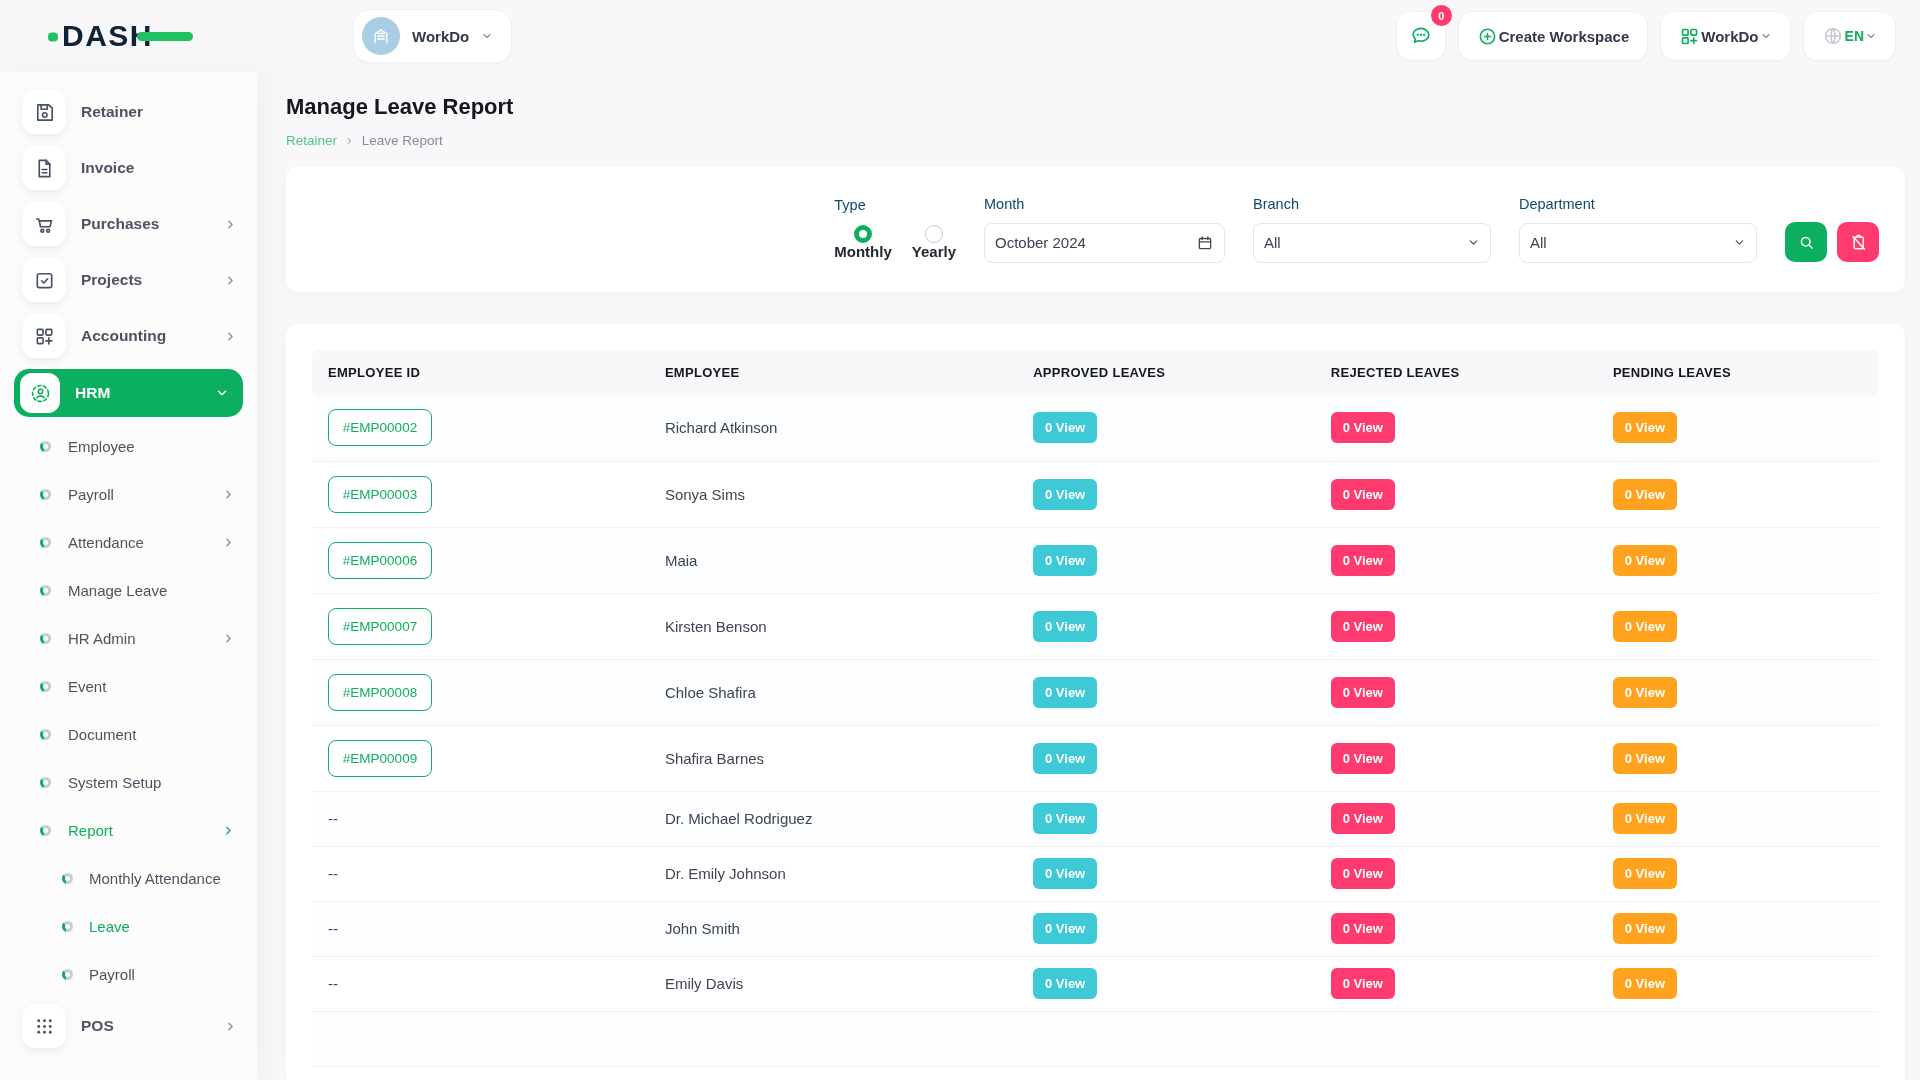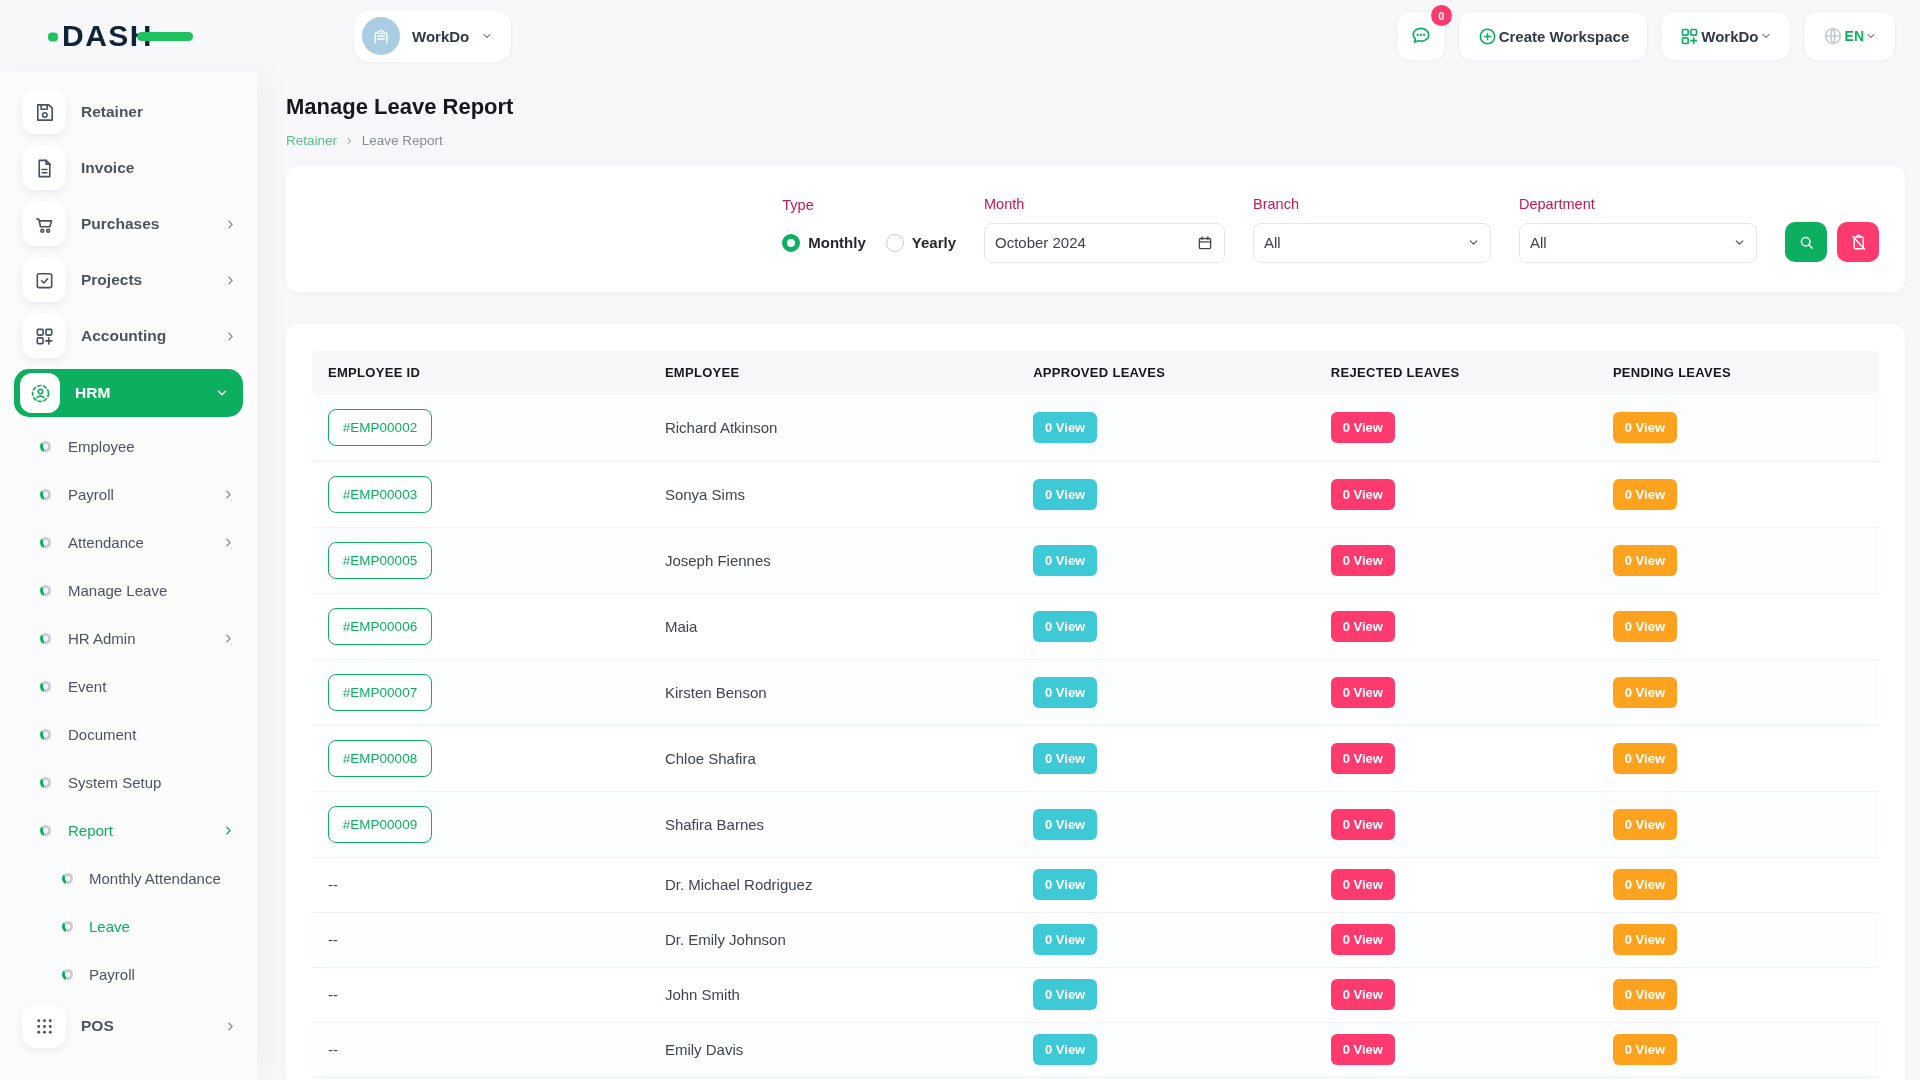--- a/index.html
+++ b/index.html
@@ -55,7 +55,7 @@
 
   
   .filter-card { margin-top:18px; height:126px; display:flex; align-items:center; justify-content:flex-end; gap:28px; padding:0 26px; }
-  .fgroup-label { display:block; font-size:14.5px; color:#be185d; margin-bottom:11px; }
+  .fgroup-label { display:block; font-size:14.5px; color:#0c4a6e; margin-bottom:11px; }
   .radio-row { display:flex; align-items:center; gap:20px; height:38px; }
   .radio-opt { display:flex; align-items:center; gap:8px; cursor:pointer; }
   .radio-dot { width:18px; height:18px; border-radius:50%; background:#fff; border:1.5px solid #c7ccd6; }

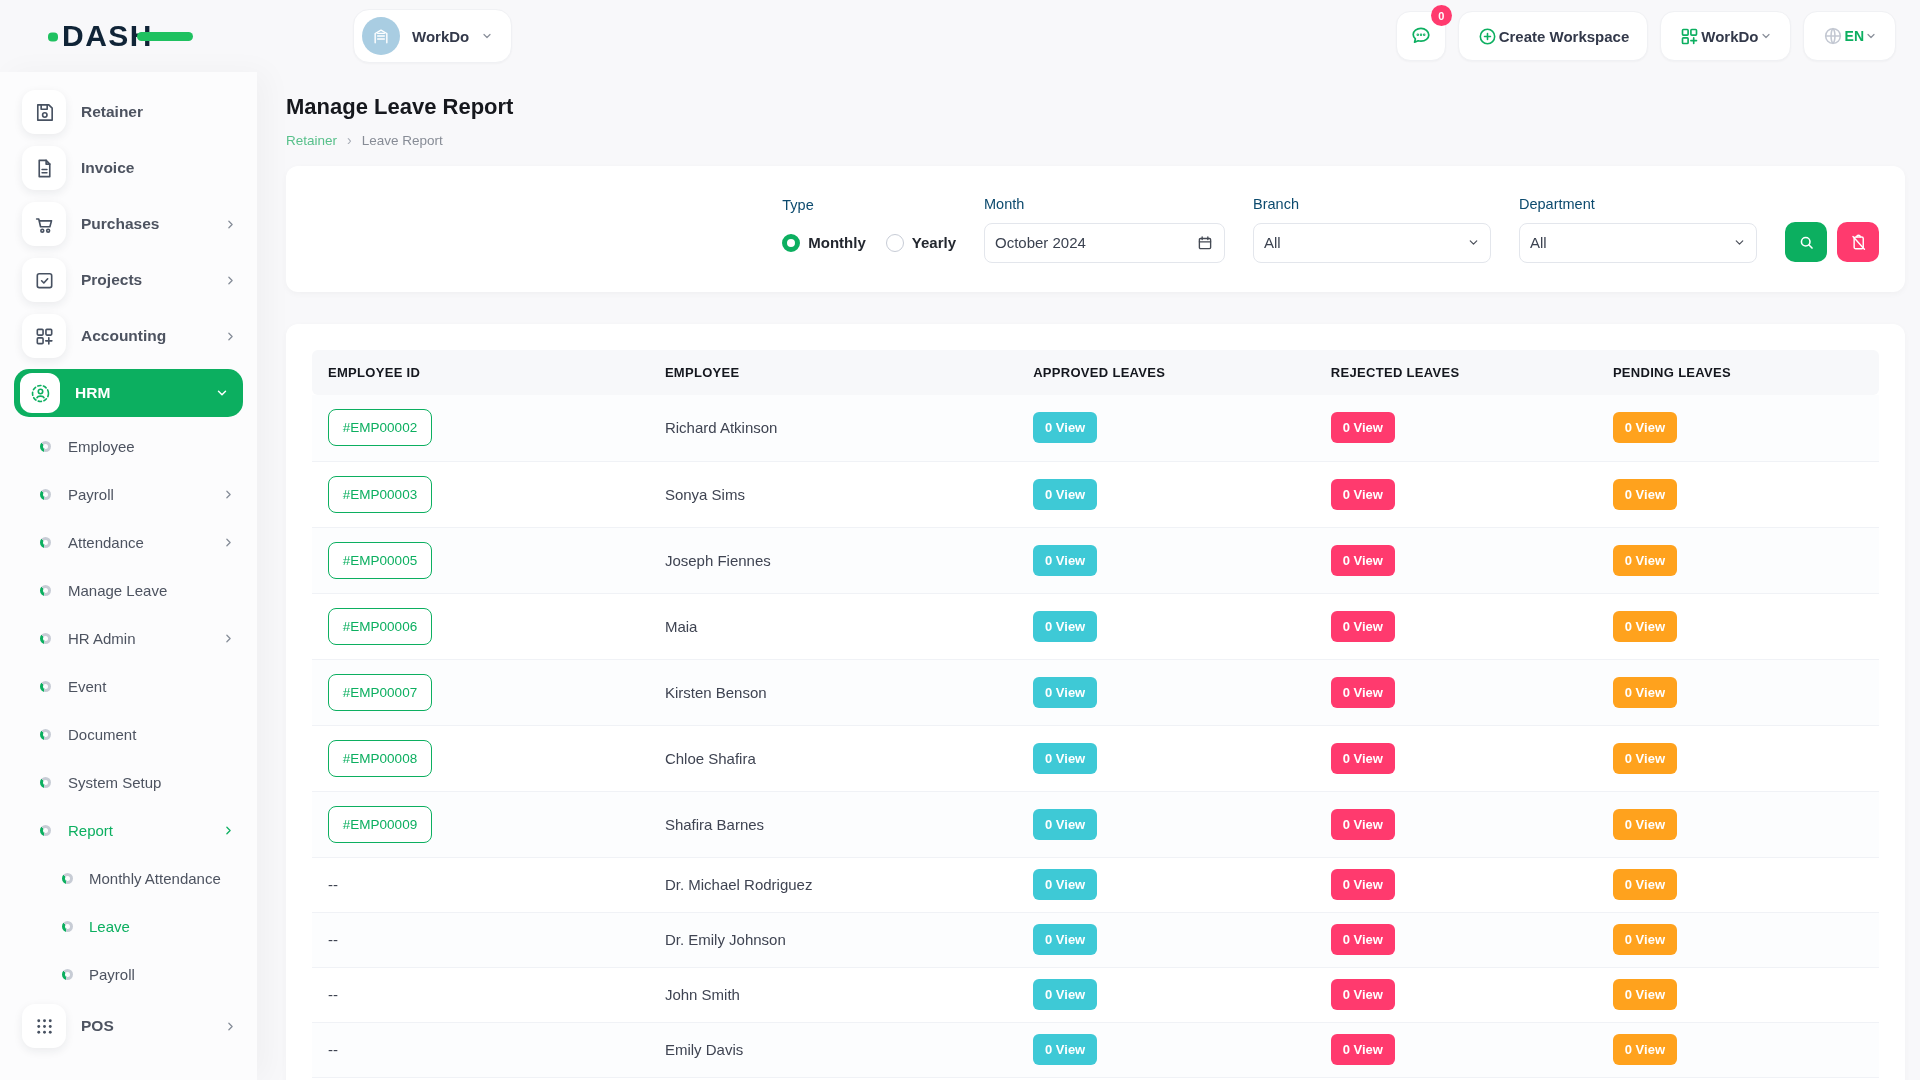--- a/index.html
+++ b/index.html
@@ -57,7 +57,7 @@
   .filter-card { margin-top:18px; height:126px; display:flex; align-items:center; justify-content:flex-end; gap:28px; padding:0 26px; }
   .fgroup-label { display:block; font-size:14.5px; color:#0c4a6e; margin-bottom:11px; }
   .radio-row { display:flex; align-items:center; gap:20px; height:38px; }
-  .radio-opt { display:flex; align-items:center; gap:8px; cursor:pointer; }
+  .radio-opt { display:flex; align-items:center; cursor:pointer;flex-direction:column; }
   .radio-dot { width:18px; height:18px; border-radius:50%; background:#fff; border:1.5px solid #c7ccd6; }
   .radio-opt.checked .radio-dot { border:5.5px solid #0CAF60; }
   .radio-text { font-size:15px; font-weight:700; color:#23272f; }

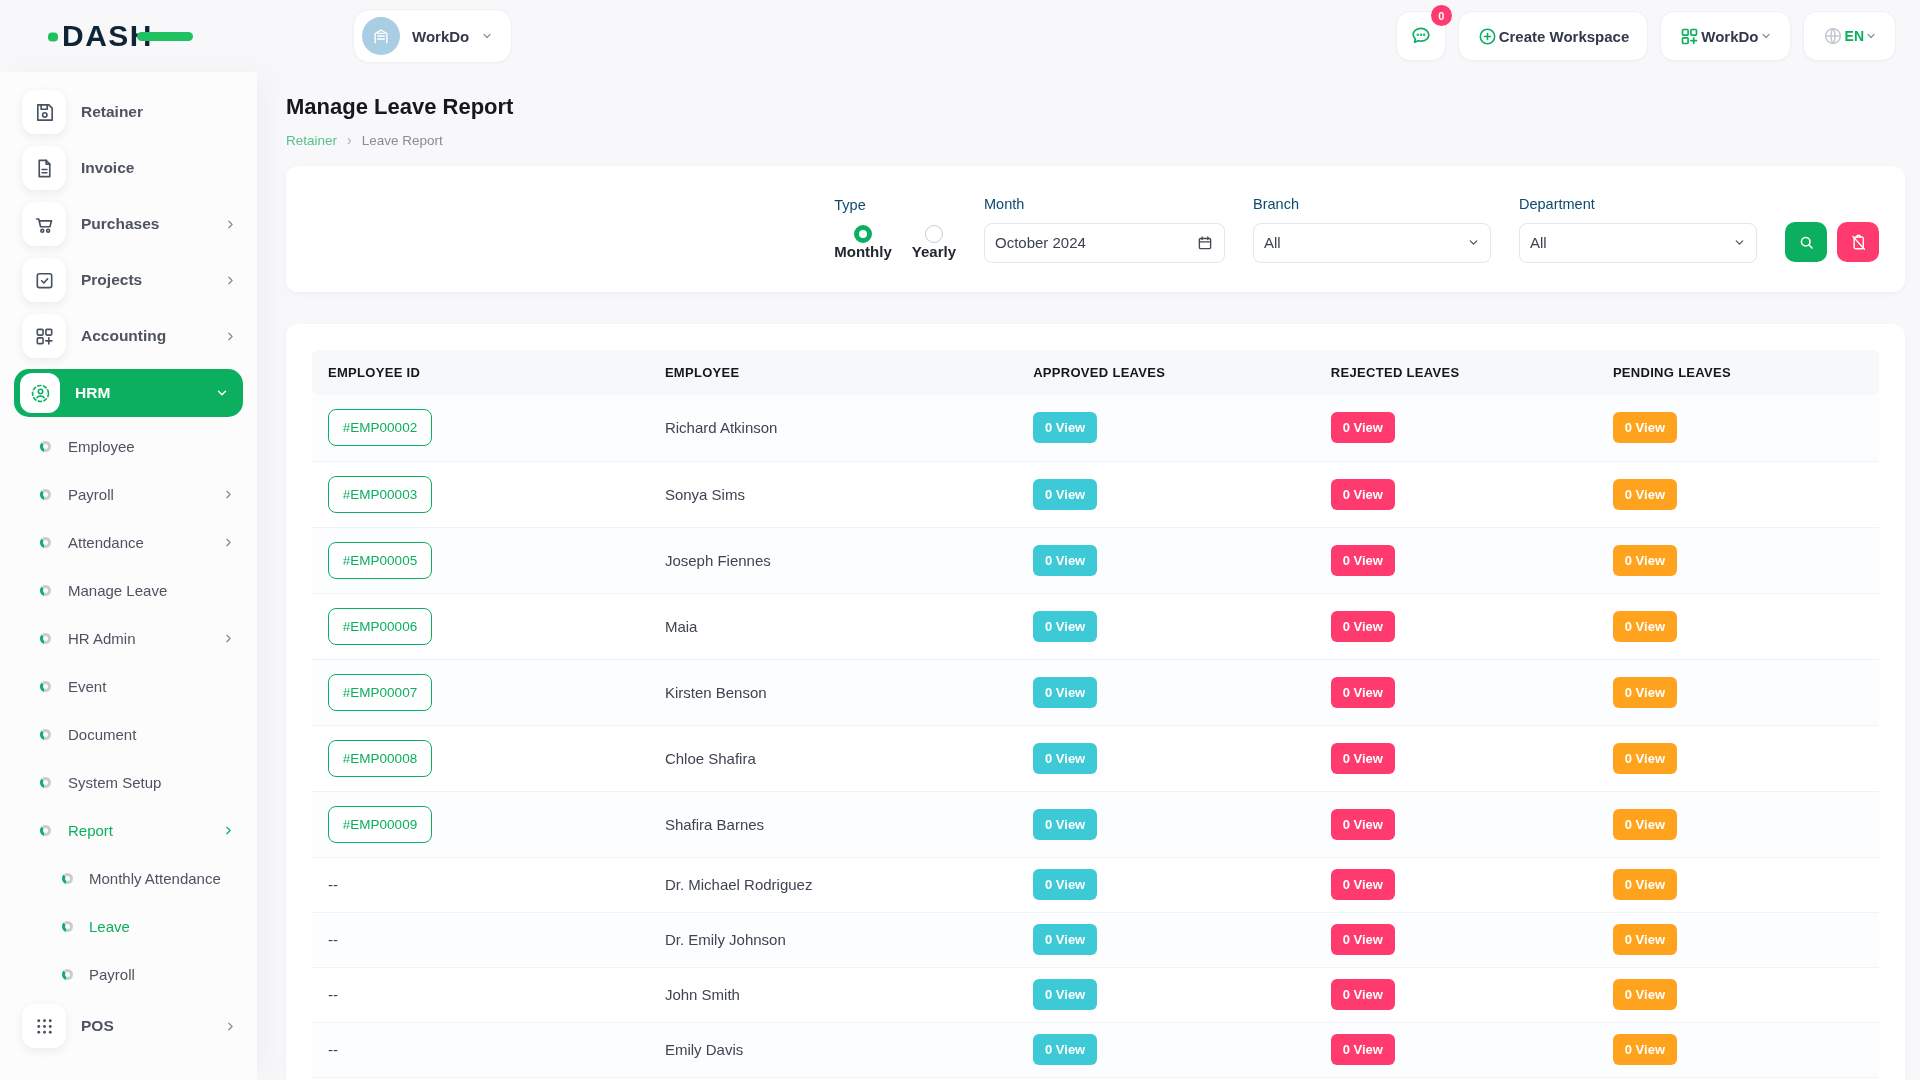--- a/index.html
+++ b/index.html
@@ -437,13 +437,6 @@
             <td><a class="badge" style="background: rgb(255, 162, 29);">0 View</a></td>
           </tr>
           <tr class="has-id">
-            <td><span class="emp-id">#EMP00005</span></td>
-            <td><span>Joseph Fiennes</span></td>
-            <td><a class="badge" style="background: rgb(62, 201, 214);">0 View</a></td>
-            <td><a class="badge" style="background: rgb(255, 58, 110);">0 View</a></td>
-            <td><a class="badge" style="background: rgb(255, 162, 29);">0 View</a></td>
-          </tr>
-          <tr class="has-id">
             <td><span class="emp-id">#EMP00006</span></td>
             <td><span>Maia</span></td>
             <td><a class="badge" style="background: rgb(62, 201, 214);">0 View</a></td>

